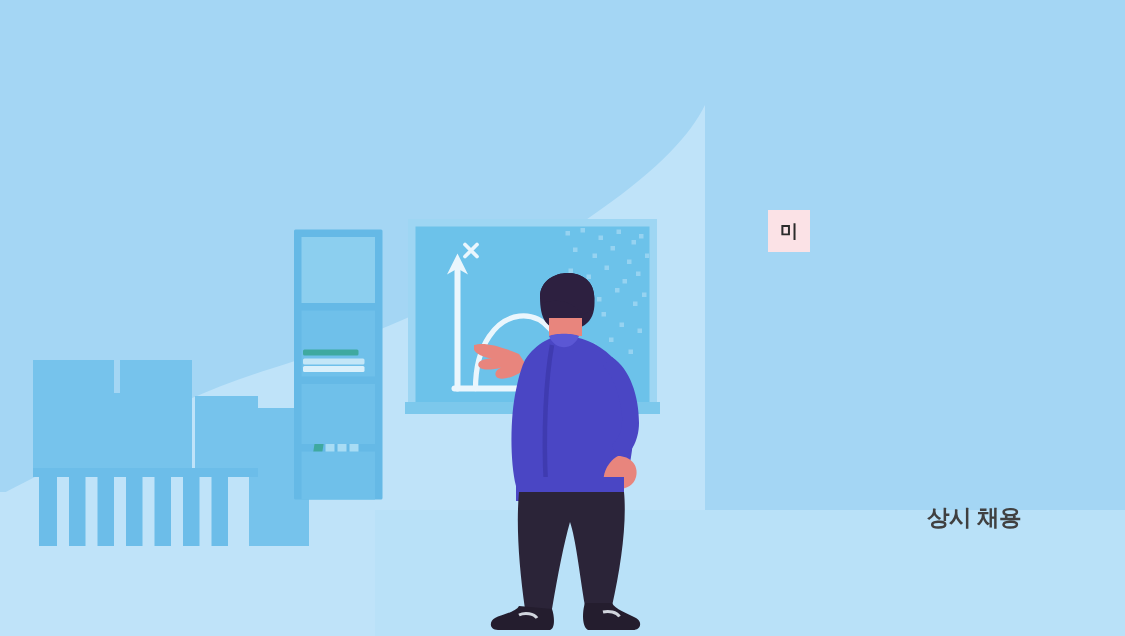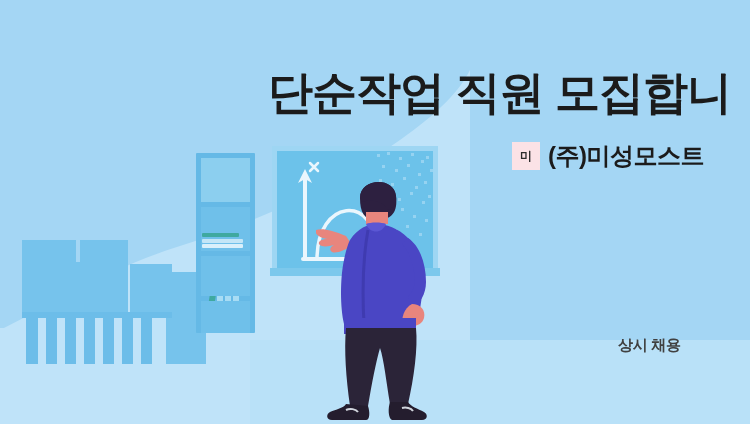--- a/index.html
+++ b/index.html
@@ -309,7 +309,6 @@
     <path d="M86 240 C90 239 95 240 97 243" stroke="#f0f6fb" stroke-width="2" fill="none" opacity="0.85"></path>
   </svg>
 
-  <div class="headline">단순작업 직원 모집합니</div>
 
   <div class="company-row">
     <div class="company-badge">미</div>

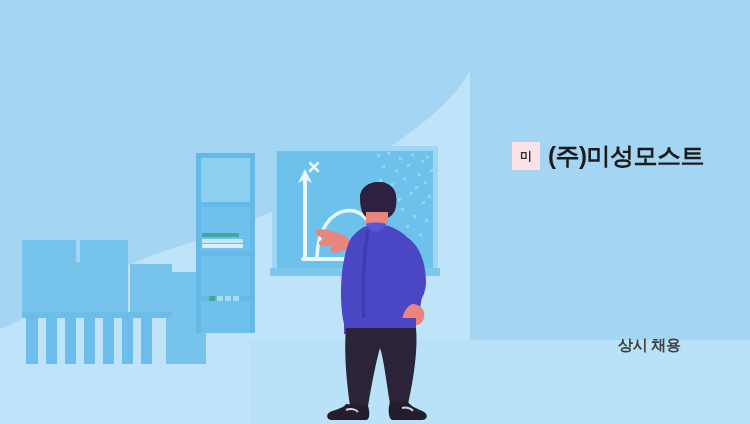--- a/index.html
+++ b/index.html
@@ -312,7 +312,6 @@
 
   <div class="company-row">
     <div class="company-badge">미</div>
-    <div class="company-name">(주)미성모스트</div>
   </div>
 
   <div class="status-text">상시 채용</div>

